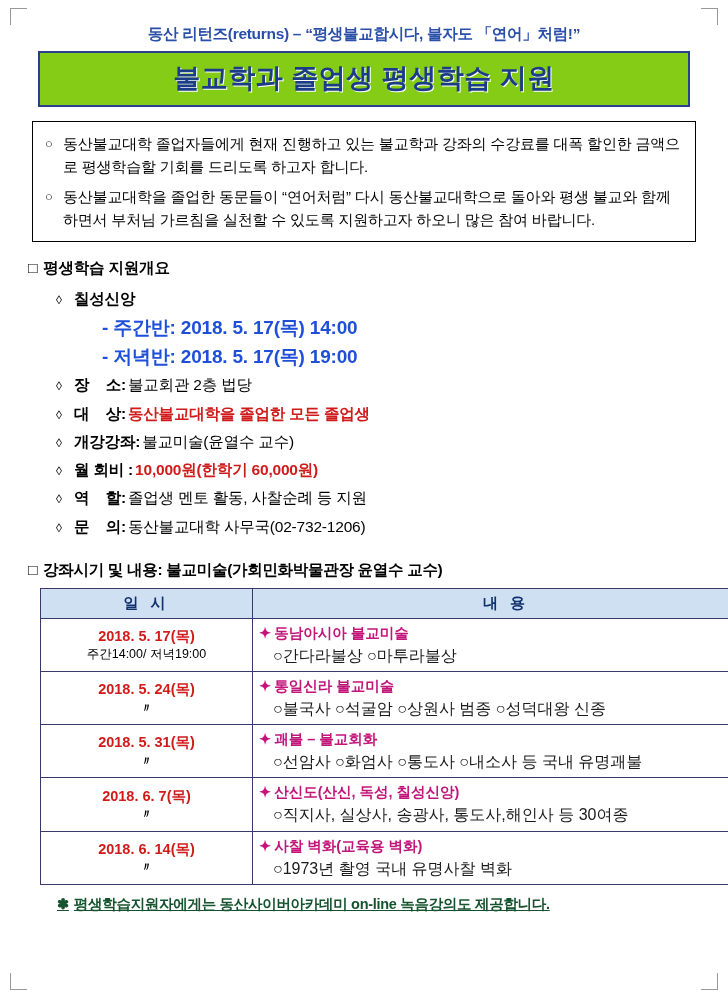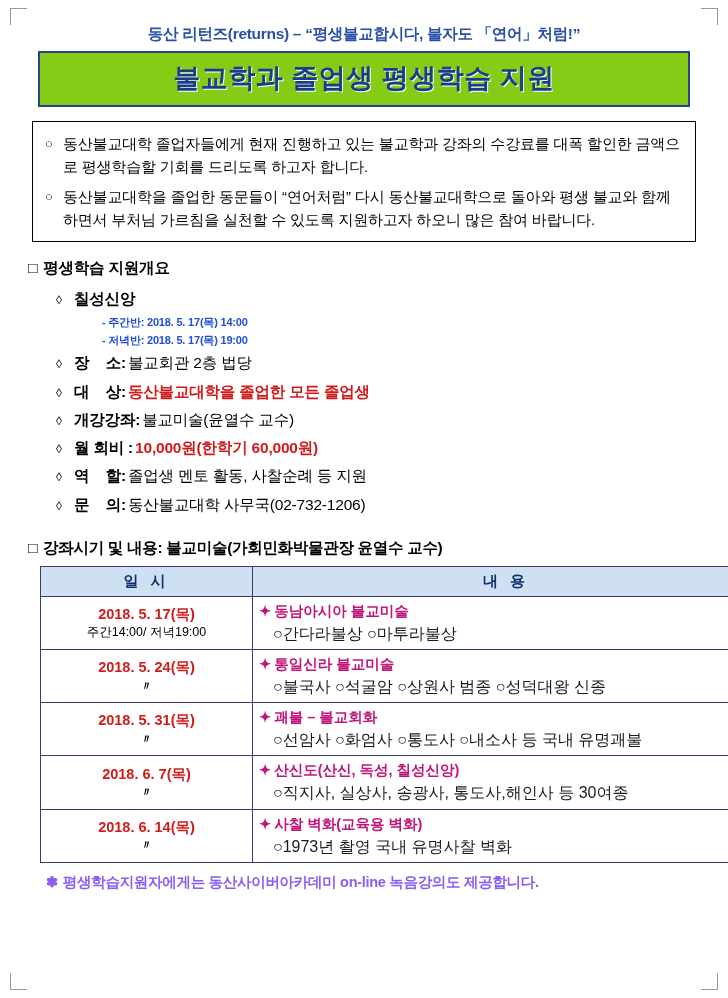--- a/index.html
+++ b/index.html
@@ -99,7 +99,7 @@
   .row .lbl { font-weight: bold; white-space: pre; }
   .row .val { margin-left: 2px; }
   .sub {
-    font-size: 11px;
+    font-size: 19px;
     margin: 1px 0 3px 46px;
     letter-spacing: -0.2px;
   }

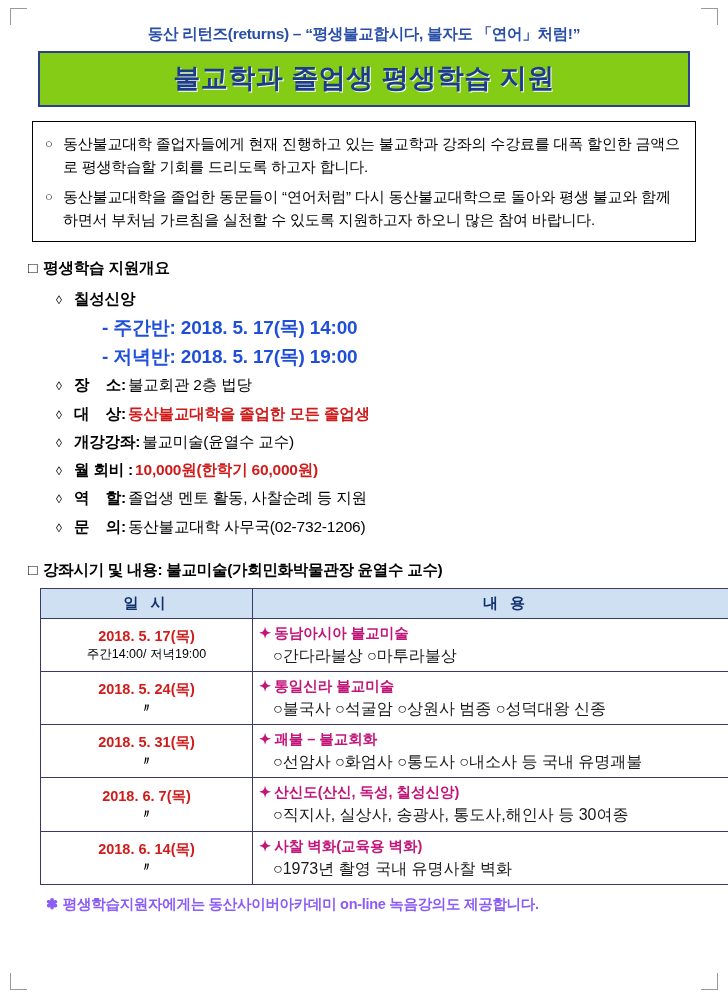--- a/index.html
+++ b/index.html
@@ -177,11 +177,12 @@
   }
 
   .footnote {
-    margin: 10px 0 0 20px;
+    margin: 10px 0 0 31px;
     font-size: 14.5px;
     font-weight: bold;
-    color: #8b5cf6;
+    color: #14532d;
     letter-spacing: -0.3px;
+    text-decoration: underline;
   }
   .footnote .star { margin-right: 5px; }
 </style>

